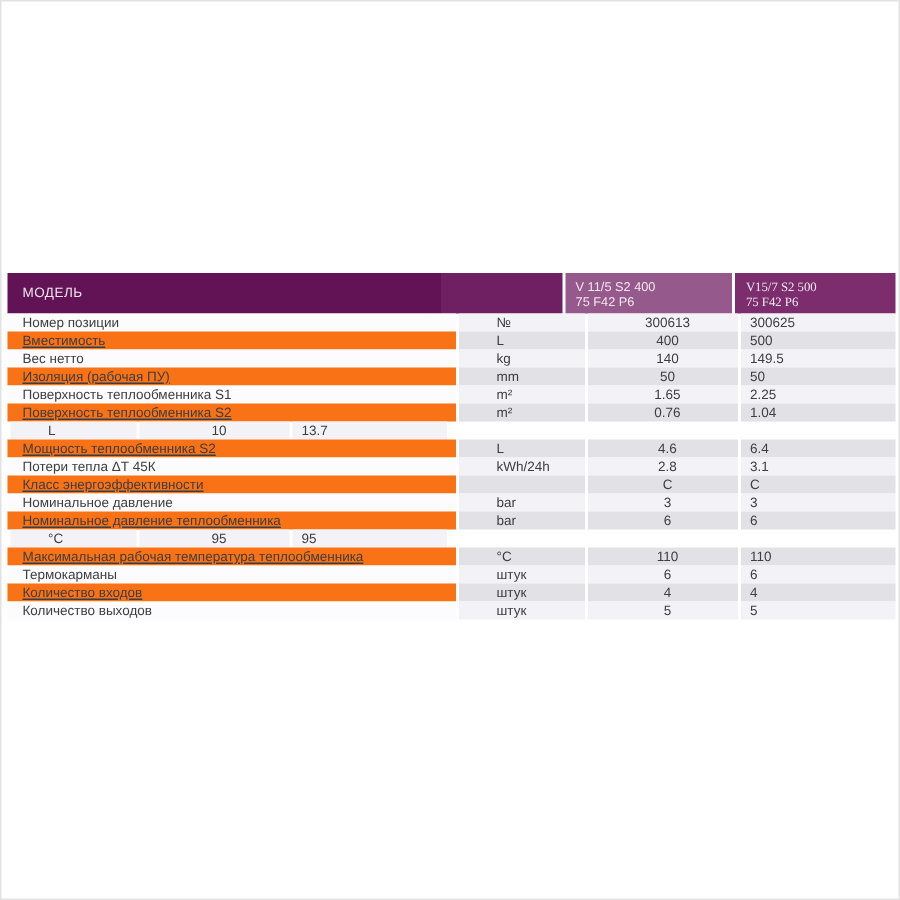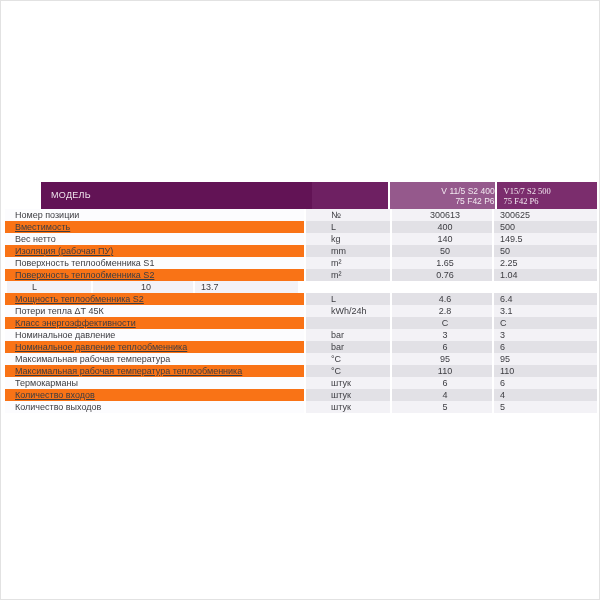--- a/index.html
+++ b/index.html
@@ -13,7 +13,7 @@
   #spec-table { position:absolute; left:4px; top:181px; width:592px; }
 
   
-  .hdr { display:flex; height:27px;margin-left:36px; }
+  .hdr { display:flex; height:27px; }
   .h-model {
     width:301px; box-sizing:border-box; background:#621355;
     color:#efe3ec; font-size:9px; line-height:27px; padding-left:10px;

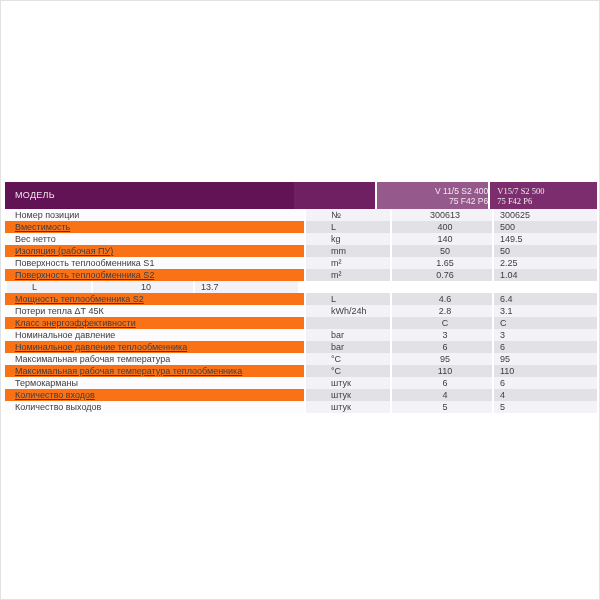--- a/index.html
+++ b/index.html
@@ -25,7 +25,7 @@
     font-size:8.5px; line-height:10.5px; padding:3.5px 0 0 7px;
     white-space:nowrap; overflow:hidden;
   }
-  .h-col1 { width:116px; background:#95598c;text-align:right; }
+  .h-col1 { width:116px; background:#95598c; }
   .h-col2 { width:111px; background:#7b2d6d;font-family:Liberation Serif, serif; }
 
   

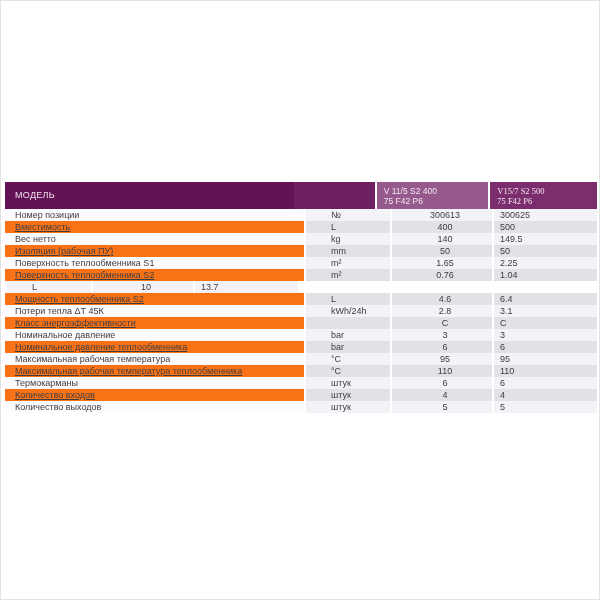--- a/index.html
+++ b/index.html
@@ -133,7 +133,6 @@
       <div class="c-v2">6</div>
     </div>
     <div class="row odd">
-      <div class="c-label">Максимальная рабочая температура</div>
       <div class="c-unit">°C</div>
       <div class="c-v1">95</div>
       <div class="c-v2">95</div>

